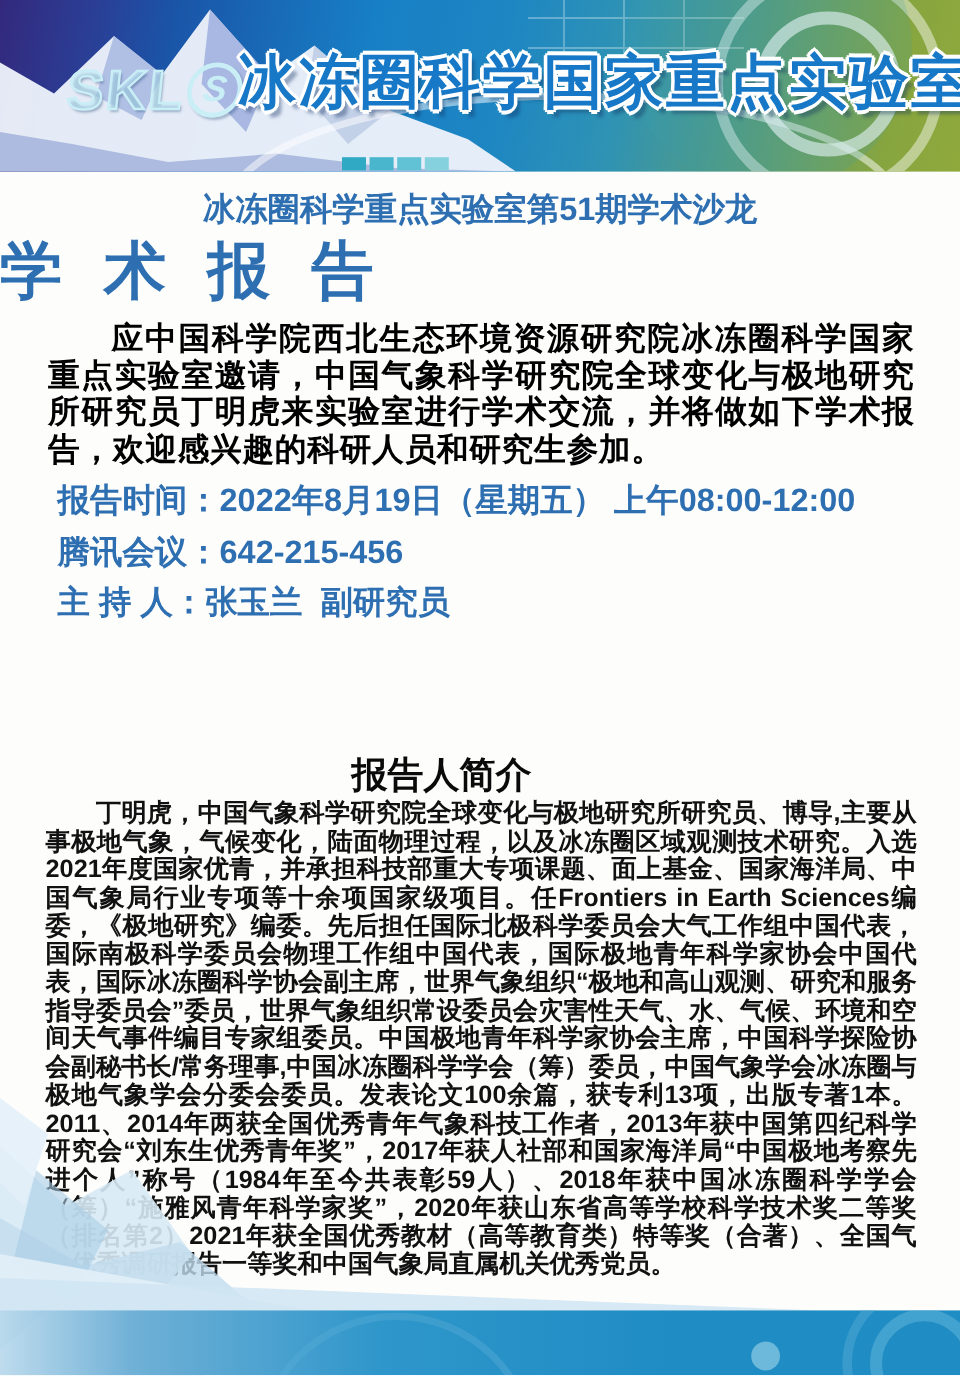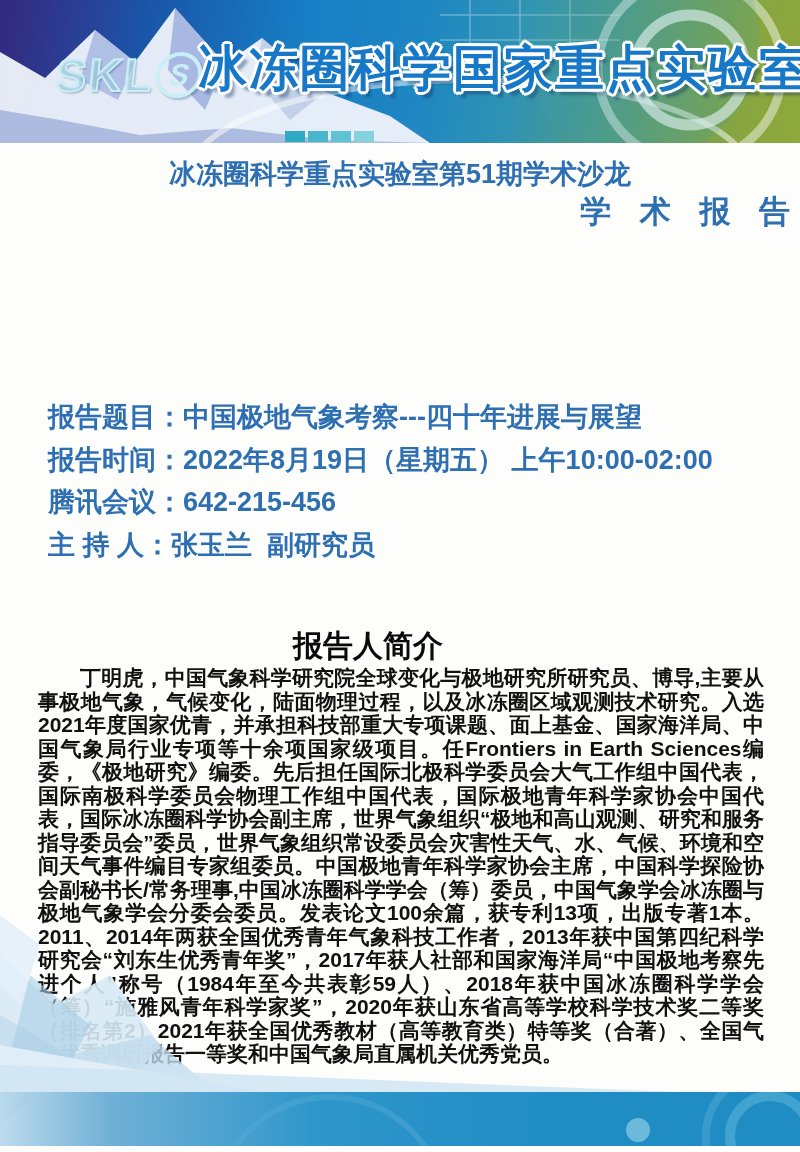--- a/index.html
+++ b/index.html
@@ -32,8 +32,8 @@
   
   .salon-line { position:absolute; top:156px; left:0; width:800px; text-align:center;
     font-size:27px; font-weight:bold; color:#2e6fb2; }
-  .main-title { position:absolute; top:191px; left:0; width:800px; text-align:right;
-    font-size:31px; font-weight:900; letter-spacing:10px; color:#2e6fb2; }
+  .main-title { position:absolute; top:191px; left:0; width:800px; text-align:left;
+    font-size:52px; font-weight:900; letter-spacing:10px; color:#2e6fb2; }
 
   
   .intro { position:absolute; top:267px; left:40px; width:722px;

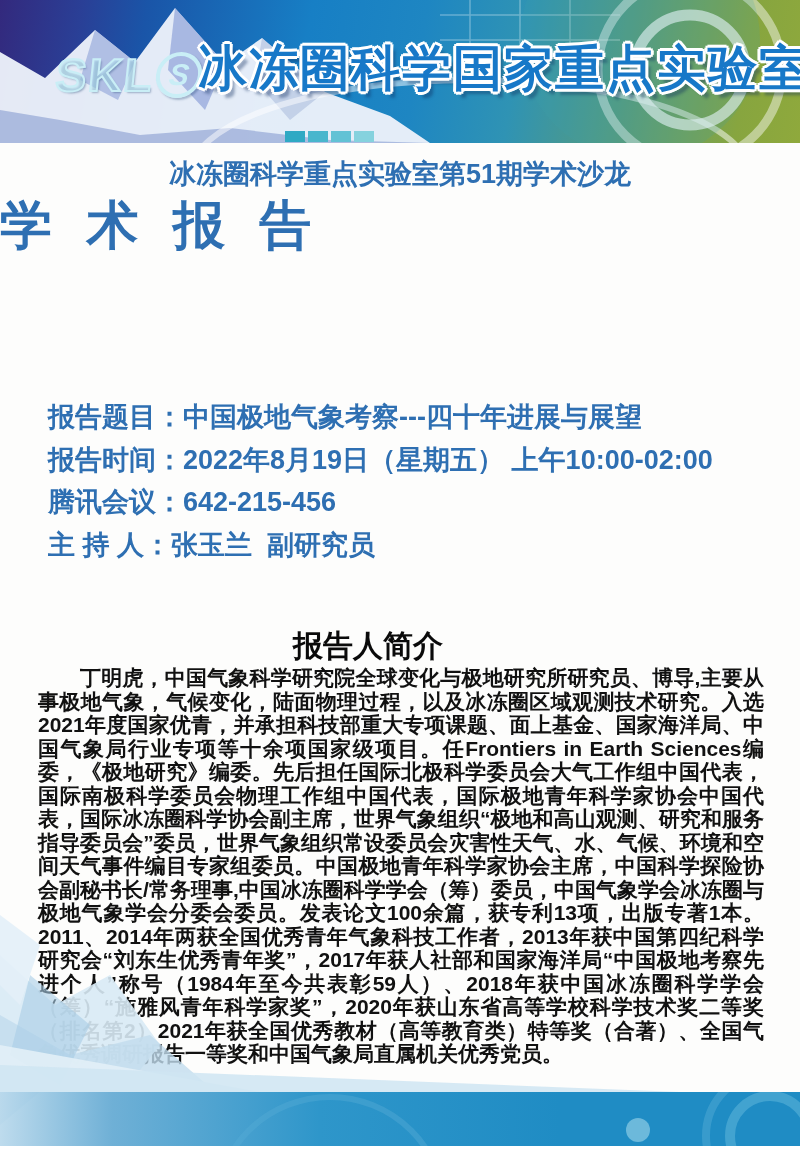--- a/index.html
+++ b/index.html
@@ -105,6 +105,7 @@
   <div class="salon-line">冰冻圈科学重点实验室第51期学术沙龙</div>
   <div class="main-title">学 术 报 告</div>
 
+  <div class="intro">应中国科学院西北生态环境资源研究院冰冻圈科学国家重点实验室邀请，中国气象科学研究院全球变化与极地研究所研究员丁明虎来实验室进行学术交流，并将做如下学术报告，欢迎感兴趣的科研人员和研究生参加。</div>
 
   <div class="details">
     <div class="detail-row"><span class="detail-label">报告题目：</span><span class="detail-value">中国极地气象考察---四十年进展与展望</span></div>

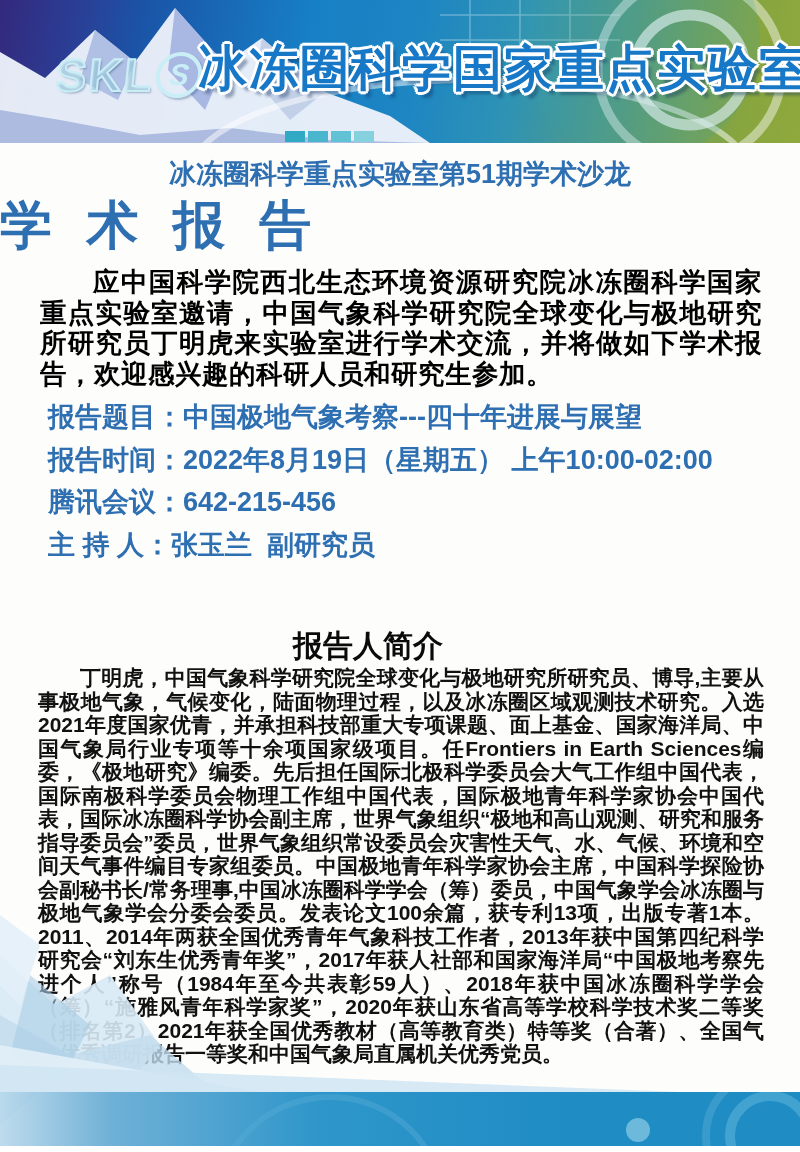--- a/index.html
+++ b/index.html
@@ -108,7 +108,6 @@
   <div class="intro">应中国科学院西北生态环境资源研究院冰冻圈科学国家重点实验室邀请，中国气象科学研究院全球变化与极地研究所研究员丁明虎来实验室进行学术交流，并将做如下学术报告，欢迎感兴趣的科研人员和研究生参加。</div>
 
   <div class="details">
-    <div class="detail-row"><span class="detail-label">报告题目：</span><span class="detail-value">中国极地气象考察---四十年进展与展望</span></div>
     <div class="detail-row"><span class="detail-label">报告时间：</span><span class="detail-value">2022年8月19日（星期五） 上午10:00-02:00</span></div>
     <div class="detail-row"><span class="detail-label">腾讯会议：</span><span class="detail-value">642-215-456</span></div>
     <div class="detail-row"><span class="detail-label">主 持 人：</span><span class="detail-value">张玉兰  副研究员</span></div>

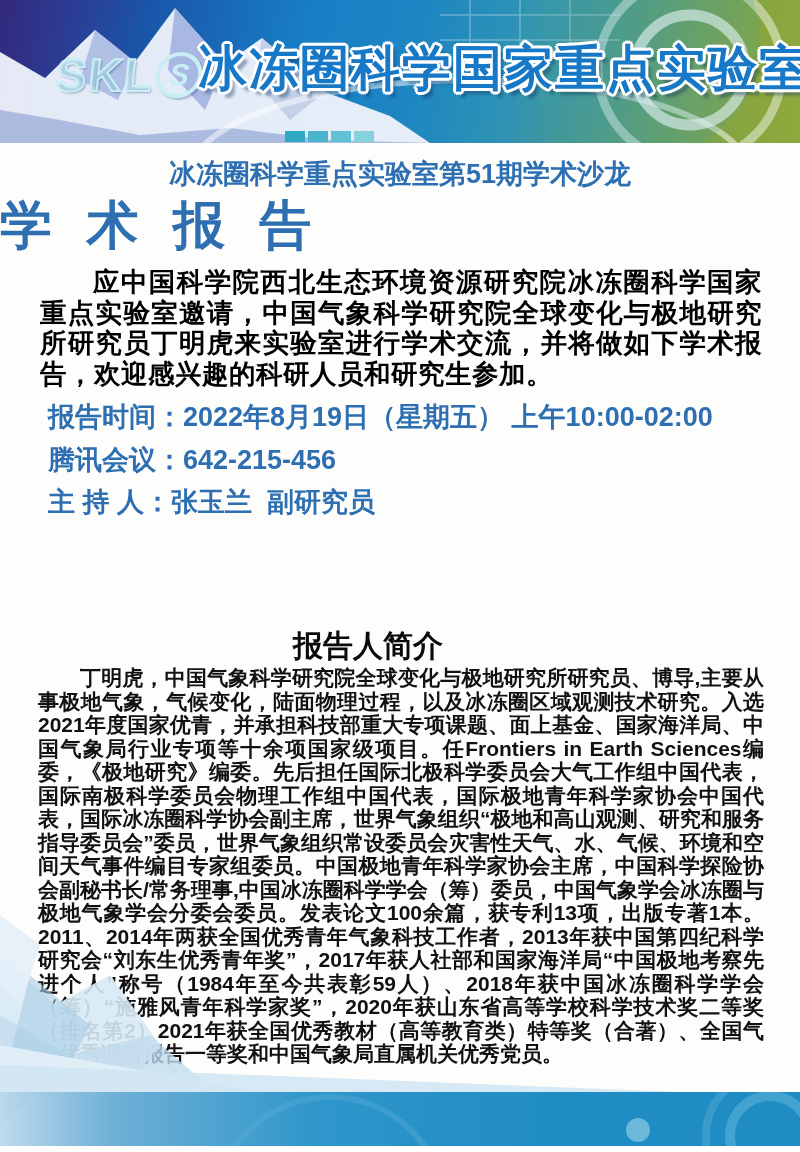--- a/index.html
+++ b/index.html
@@ -108,7 +108,7 @@
   <div class="intro">应中国科学院西北生态环境资源研究院冰冻圈科学国家重点实验室邀请，中国气象科学研究院全球变化与极地研究所研究员丁明虎来实验室进行学术交流，并将做如下学术报告，欢迎感兴趣的科研人员和研究生参加。</div>
 
   <div class="details">
-    <div class="detail-row"><span class="detail-label">报告时间：</span><span class="detail-value">2022年8月19日（星期五） 上午10:00-02:00</span></div>
+    <div class="detail-row"><span class="detail-label">报告时间：</span><span class="detail-value">2022年8月19日（星期五） 上午08:00-12:00</span></div>
     <div class="detail-row"><span class="detail-label">腾讯会议：</span><span class="detail-value">642-215-456</span></div>
     <div class="detail-row"><span class="detail-label">主 持 人：</span><span class="detail-value">张玉兰  副研究员</span></div>
   </div>

